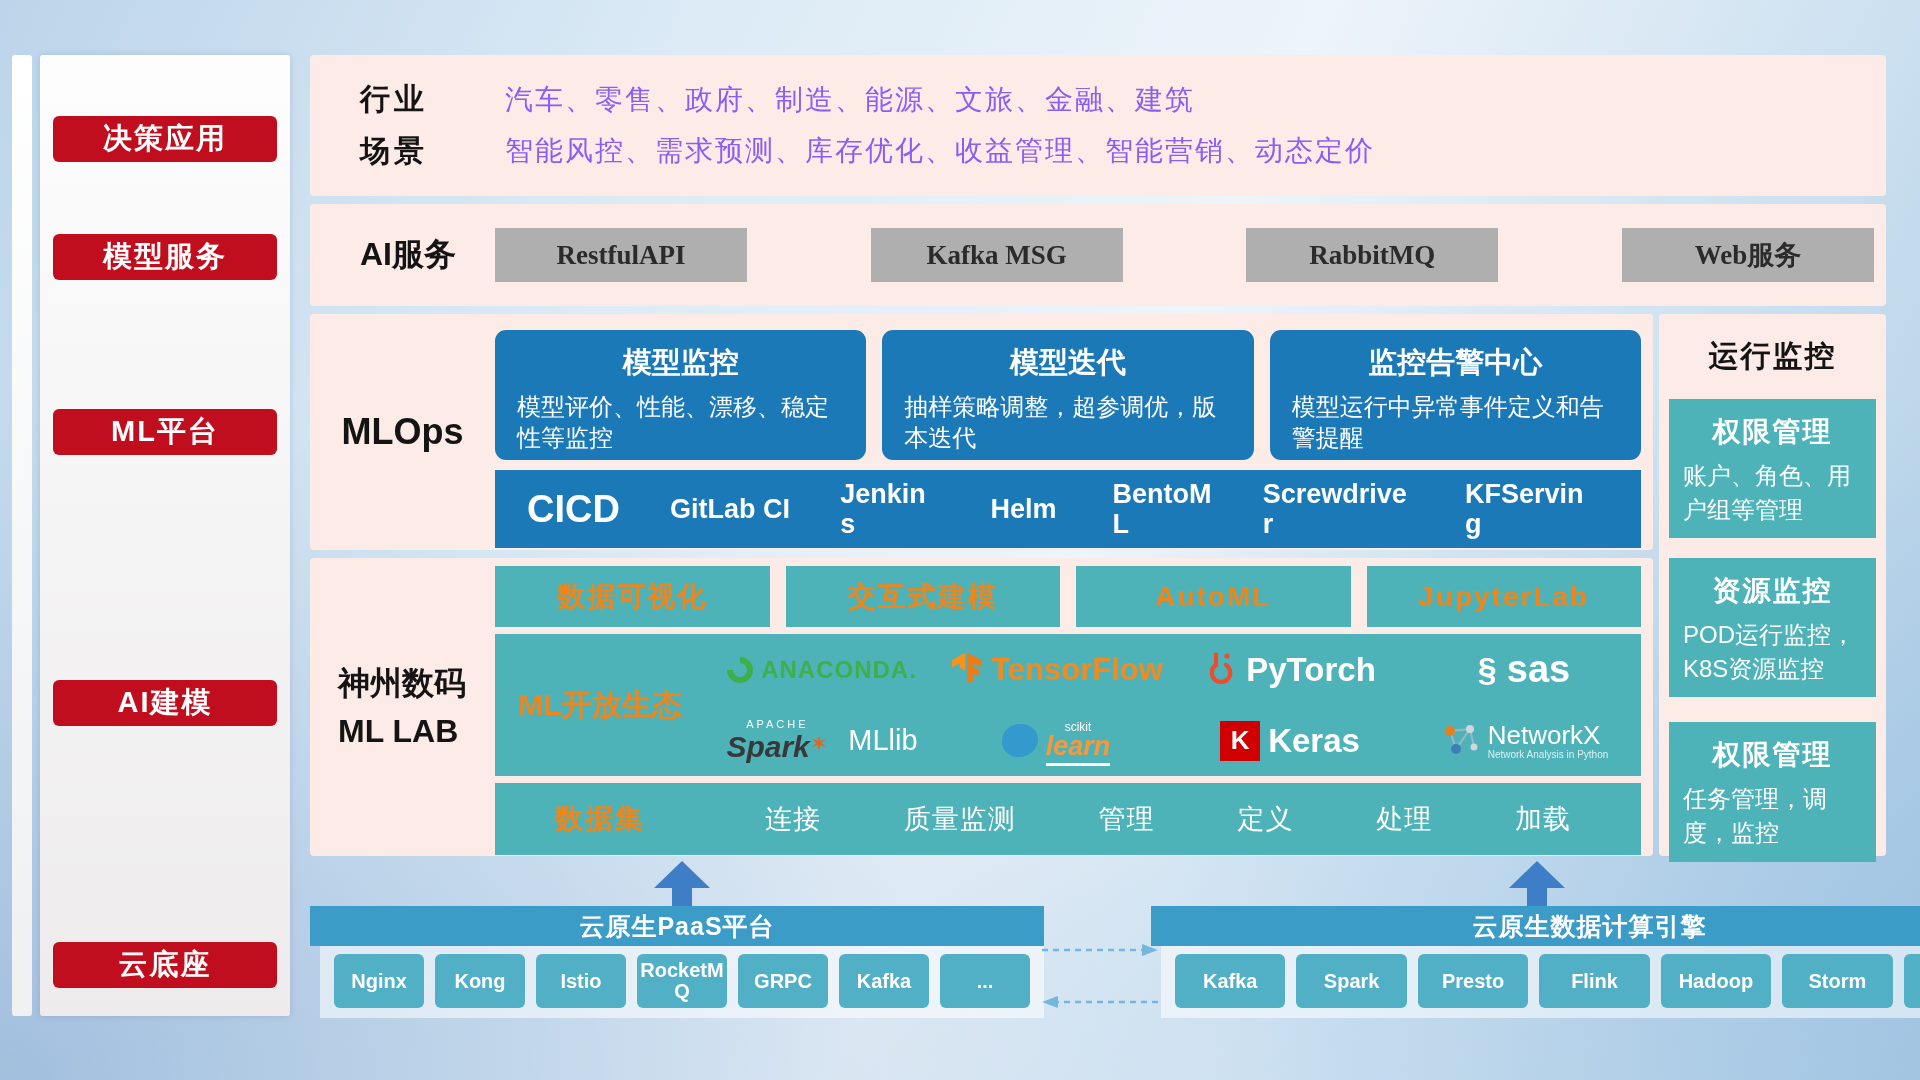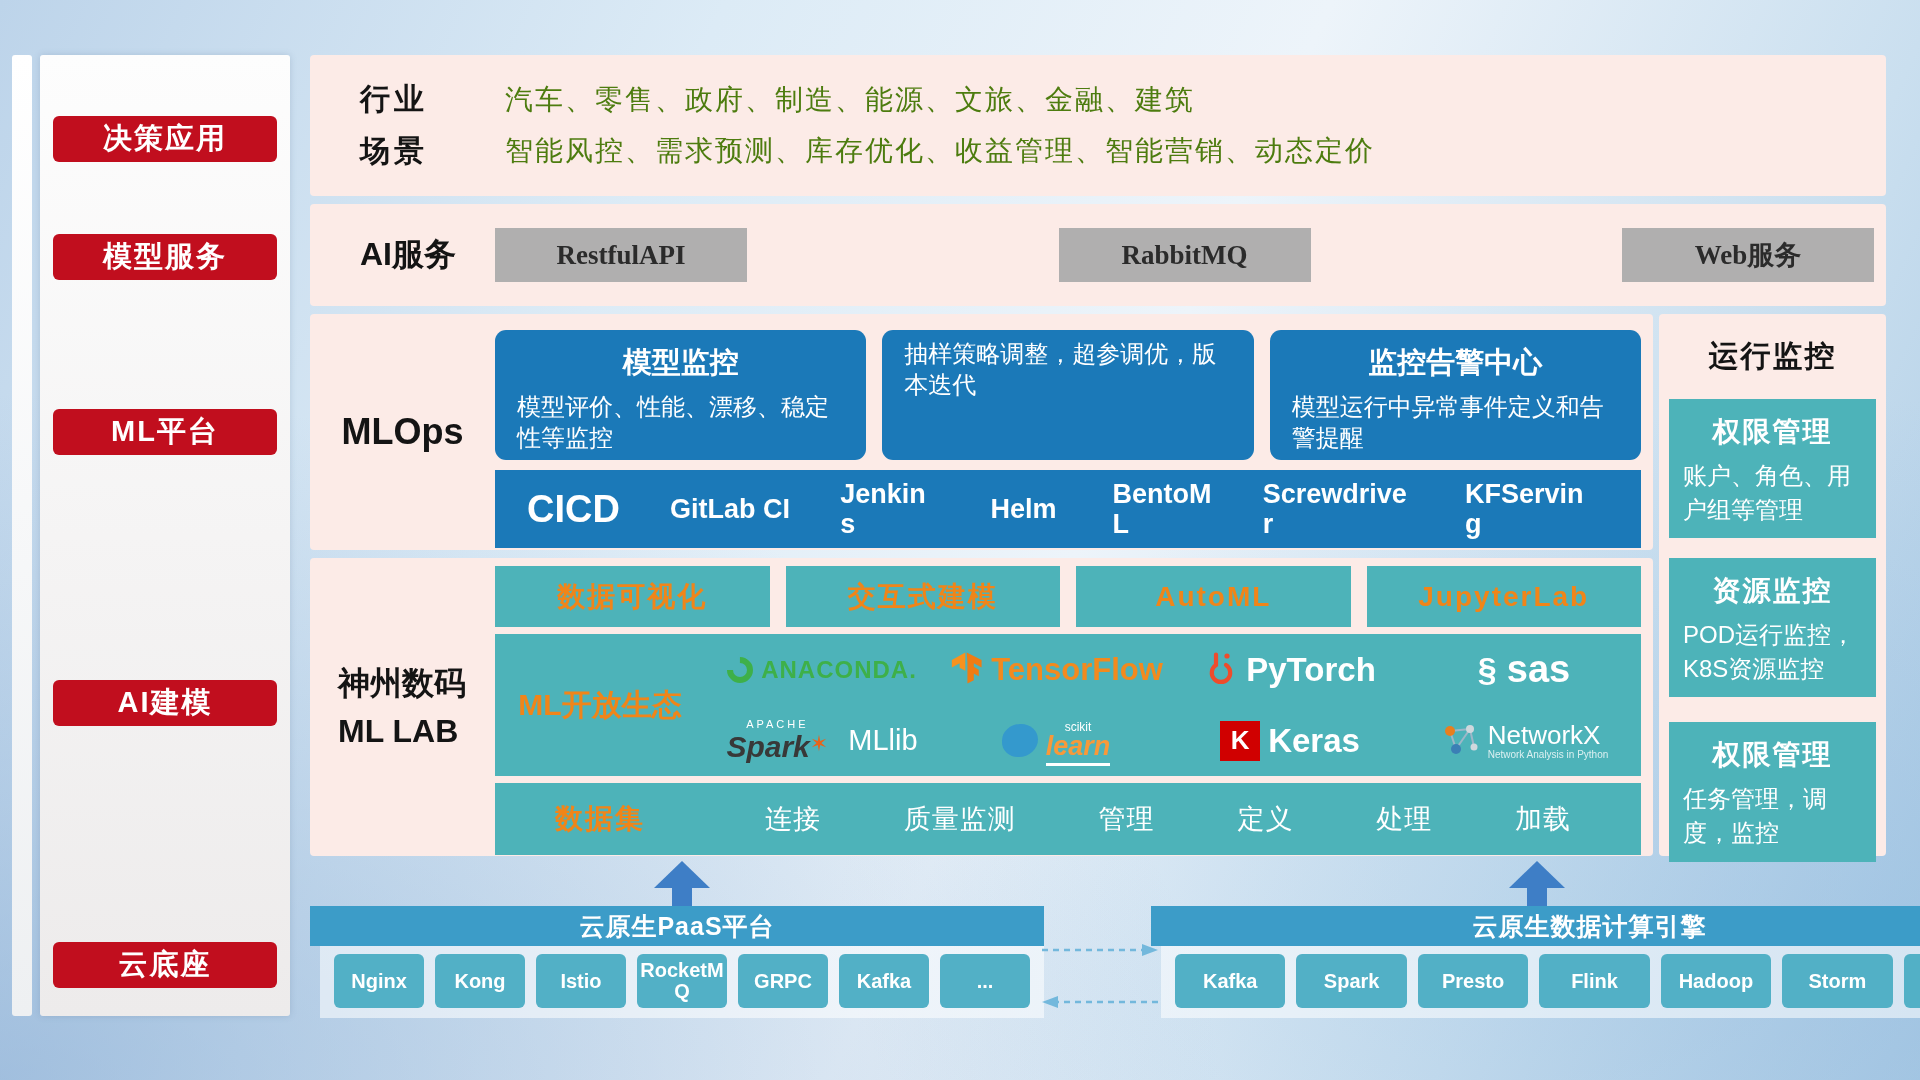--- a/index.html
+++ b/index.html
@@ -30,7 +30,7 @@
   .row1{ display:flex; flex-direction:column; justify-content:space-evenly; padding:14px 20px 14px 50px; }
   .kv{ display:flex; align-items:center; }
   .kv .k{ width:145px; font-size:30px; font-weight:bold; color:#141414; letter-spacing:4px; }
-  .kv .v{ font-size:28px; color:#4d7c0f; letter-spacing:2px; }
+  .kv .v{ font-size:28px; color:#8b5cf6; letter-spacing:2px; }
 
   
   .row2{ display:flex; align-items:center; padding-left:50px; }

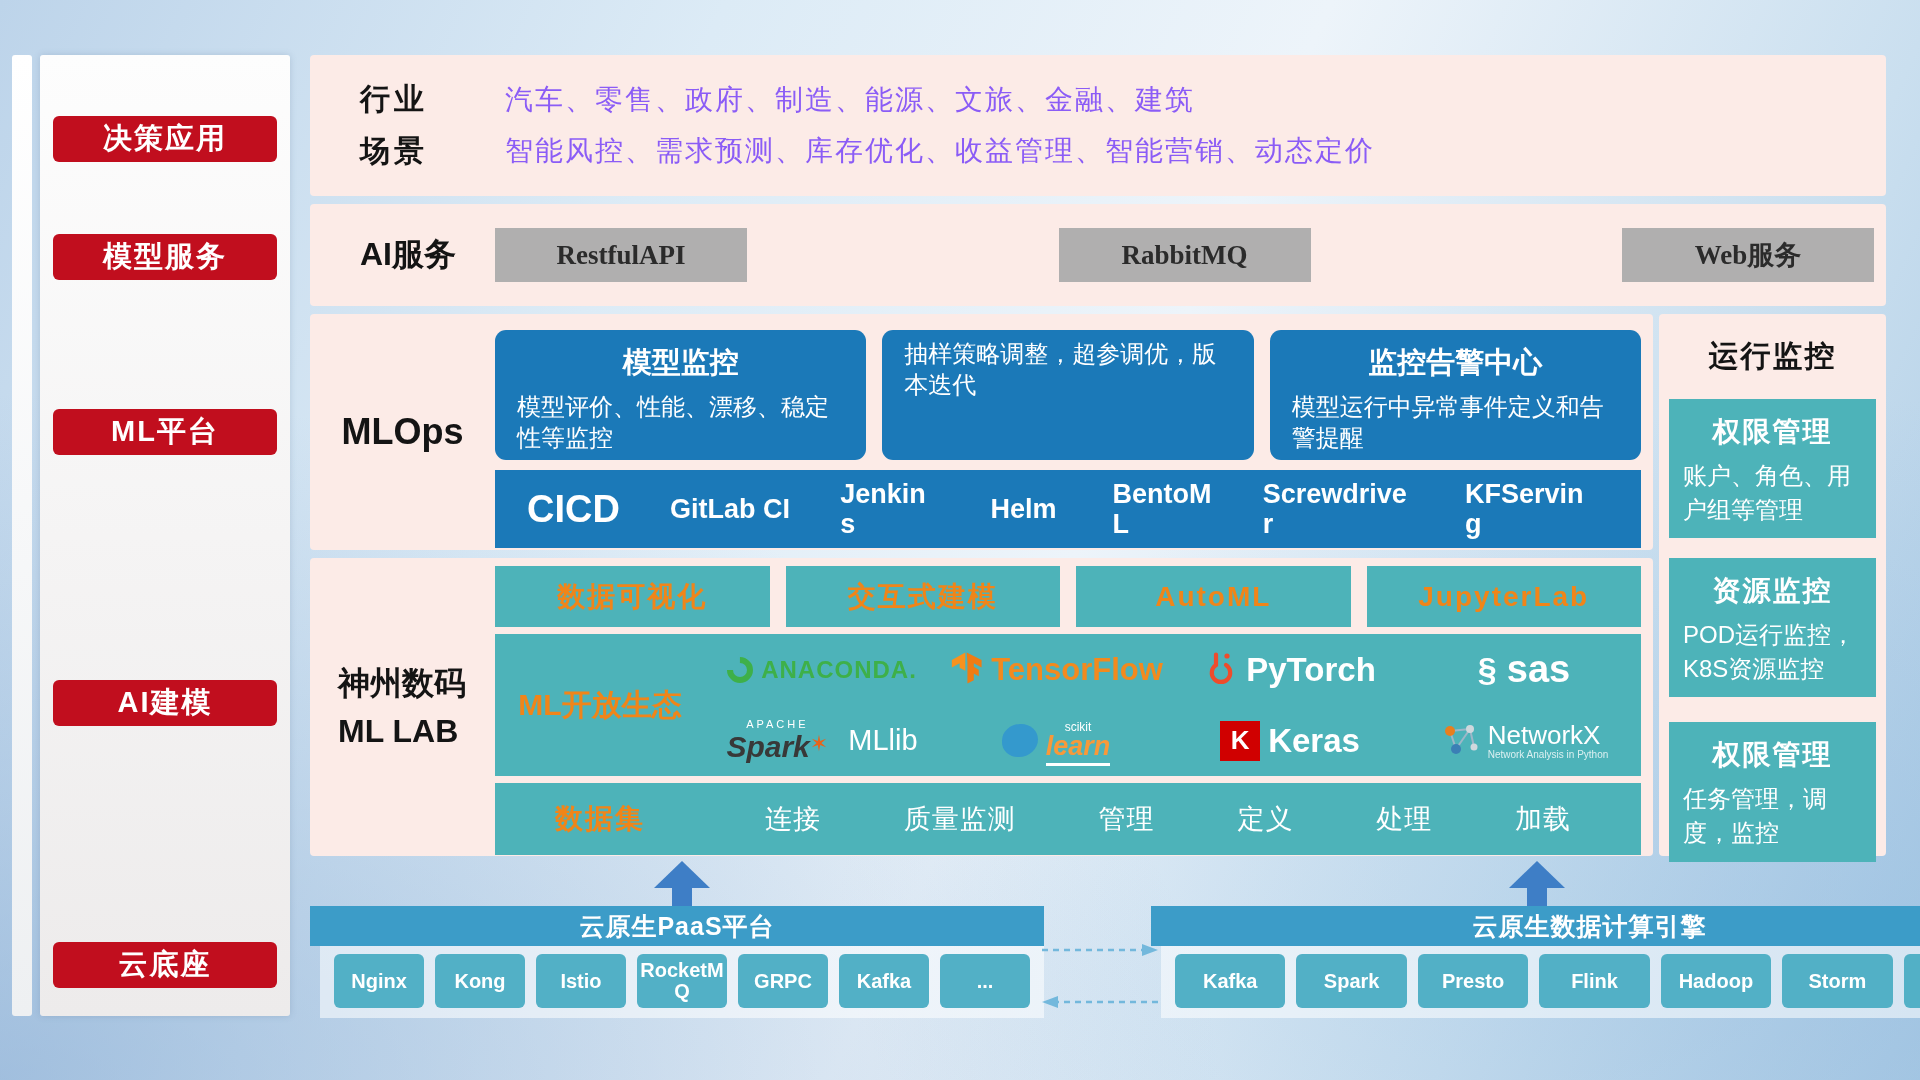--- a/index.html
+++ b/index.html
@@ -160,6 +160,7 @@
       <div class="row2-label">AI服务</div>
       <div class="gray-btns">
         <div class="gray-btn">RestfulAPI</div>
+        <div class="gray-btn">Kafka MSG</div>
         <div class="gray-btn">RabbitMQ</div>
         <div class="gray-btn">Web服务</div>
       </div>

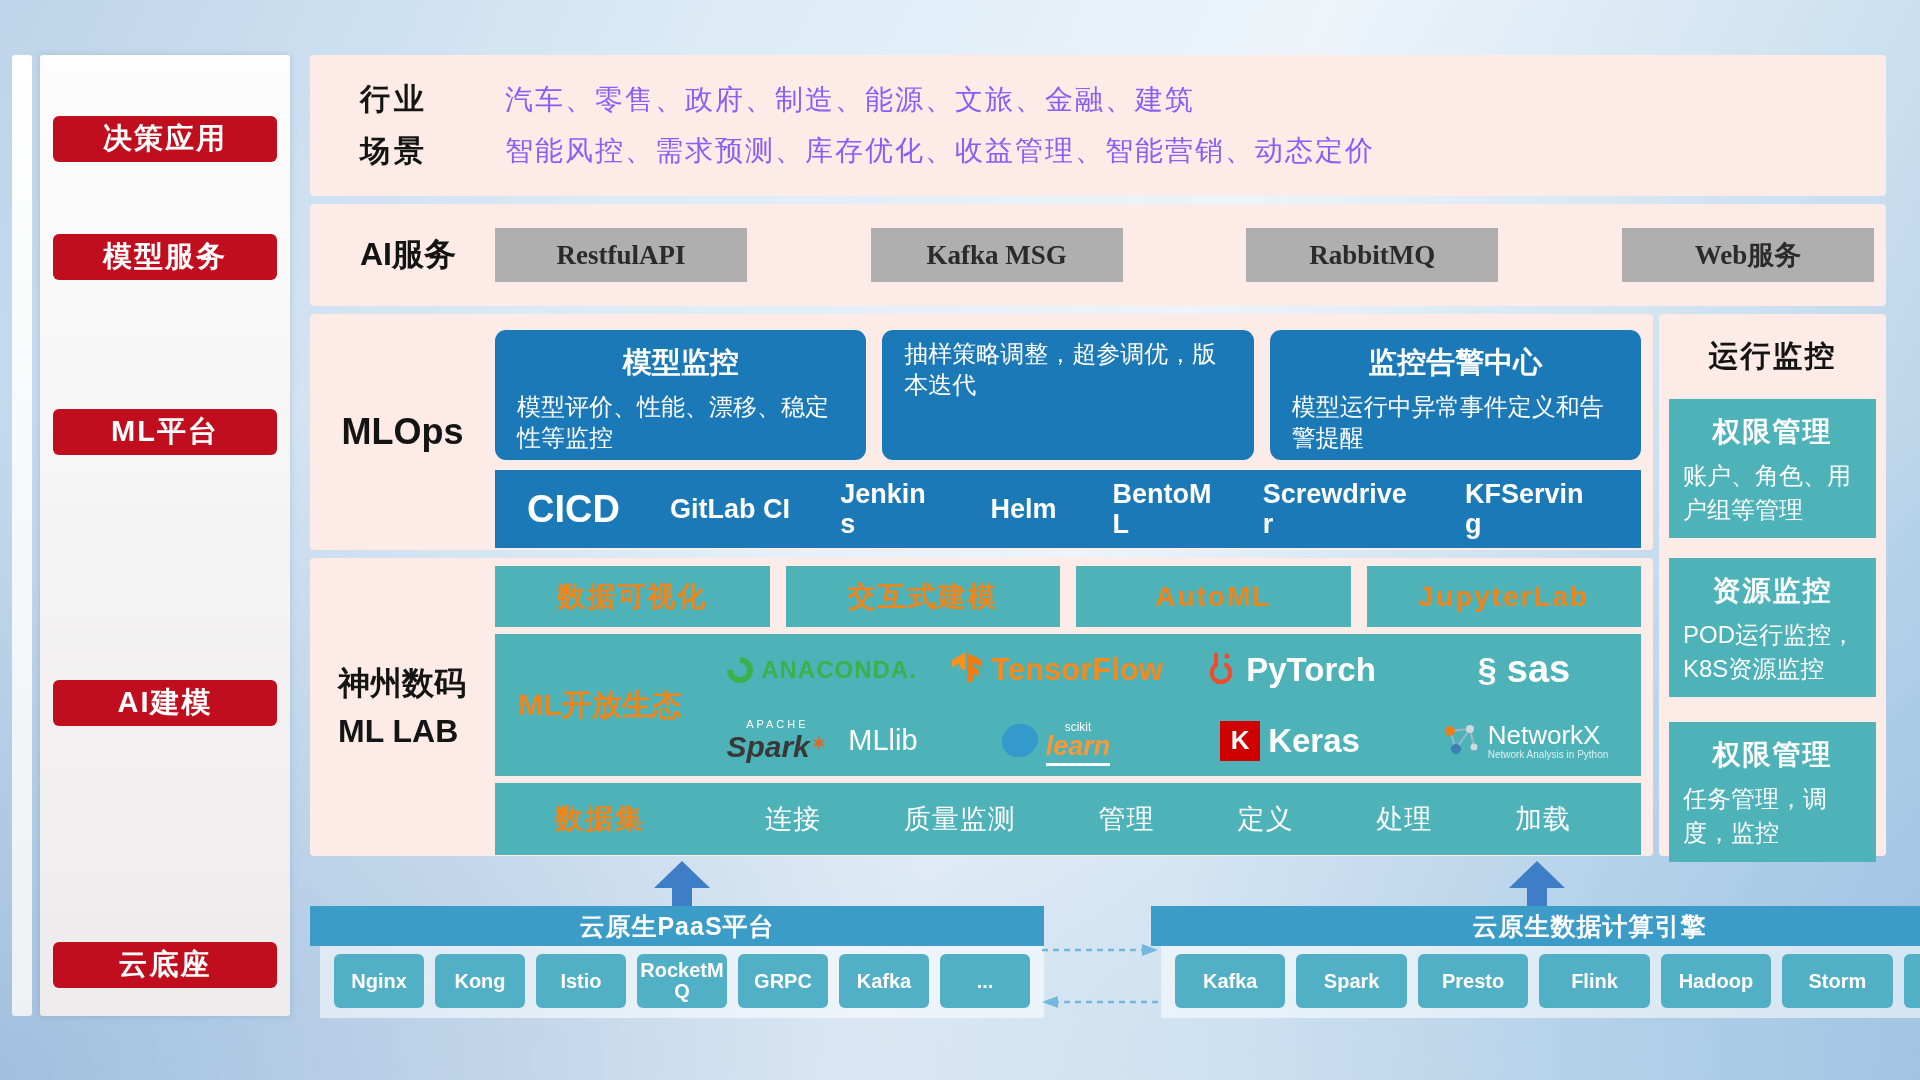--- a/index.html
+++ b/index.html
@@ -175,6 +175,7 @@
             <div class="bc-desc">模型评价、性能、漂移、稳定性等监控</div>
           </div>
           <div class="blue-card">
+            <div class="bc-title">模型迭代</div>
             <div class="bc-desc">抽样策略调整，超参调优，版本迭代</div>
           </div>
           <div class="blue-card">

